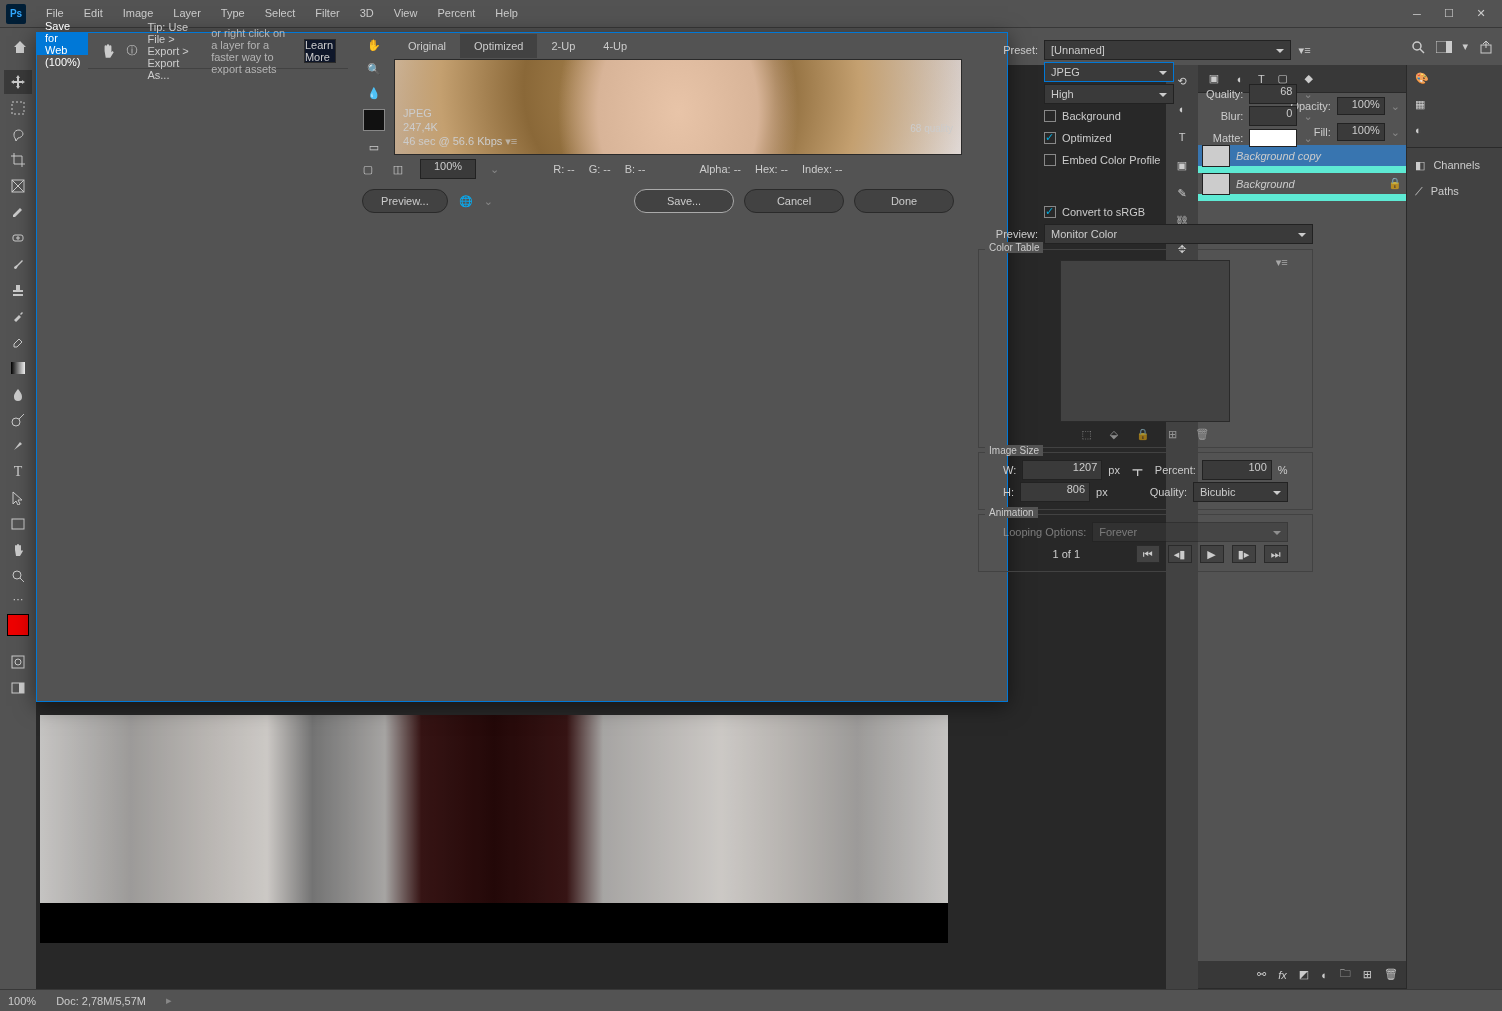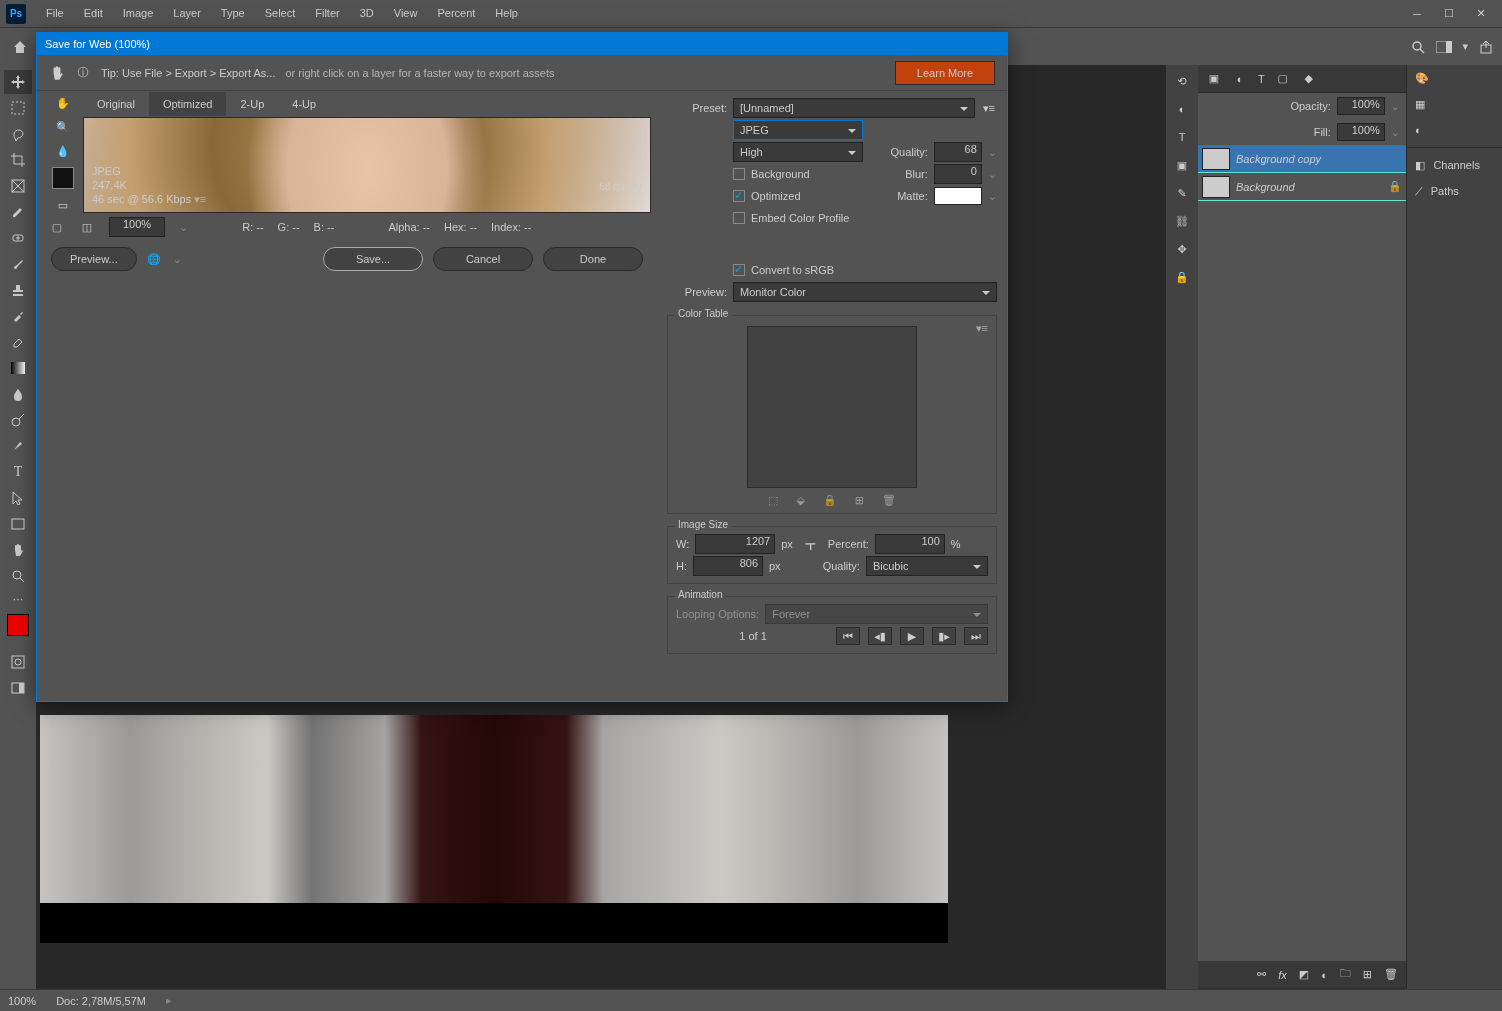--- a/index.html
+++ b/index.html
@@ -39,7 +39,7 @@
 .statusbar{position:absolute;left:0;bottom:0;right:0;height:22px;background:#535353;border-top:1px solid #383838;display:flex;align-items:center;padding:0 8px;gap:20px;font-size:10px}
 
 
-.dialog{position:absolute;left:36px;top:32px;width:972px;height:670px;background:#535353;border:1px solid #0078d7;box-shadow:0 4px 20px rgba(0,0,0,.5);display:flex;flex-direction:column}
+.dialog{position:absolute;left:36px;top:32px;width:972px;height:670px;background:#535353;border:1px solid #0078d7;box-shadow:0 4px 20px rgba(0,0,0,.5);display:flex;flex-direction:row}
 .dlg-title{height:22px;background:#0078d7;color:#fff;display:flex;align-items:center;padding:0 8px;font-size:11px}
 .dlg-tip{height:36px;background:#535353;display:flex;align-items:center;padding:0 12px;gap:10px;border-bottom:1px solid #424242}
 .learn-more{width:100px;height:24px;background:#c2410c;border:1px solid #2a2a2a;display:flex;align-items:center;justify-content:center;cursor:pointer;margin-left:auto}

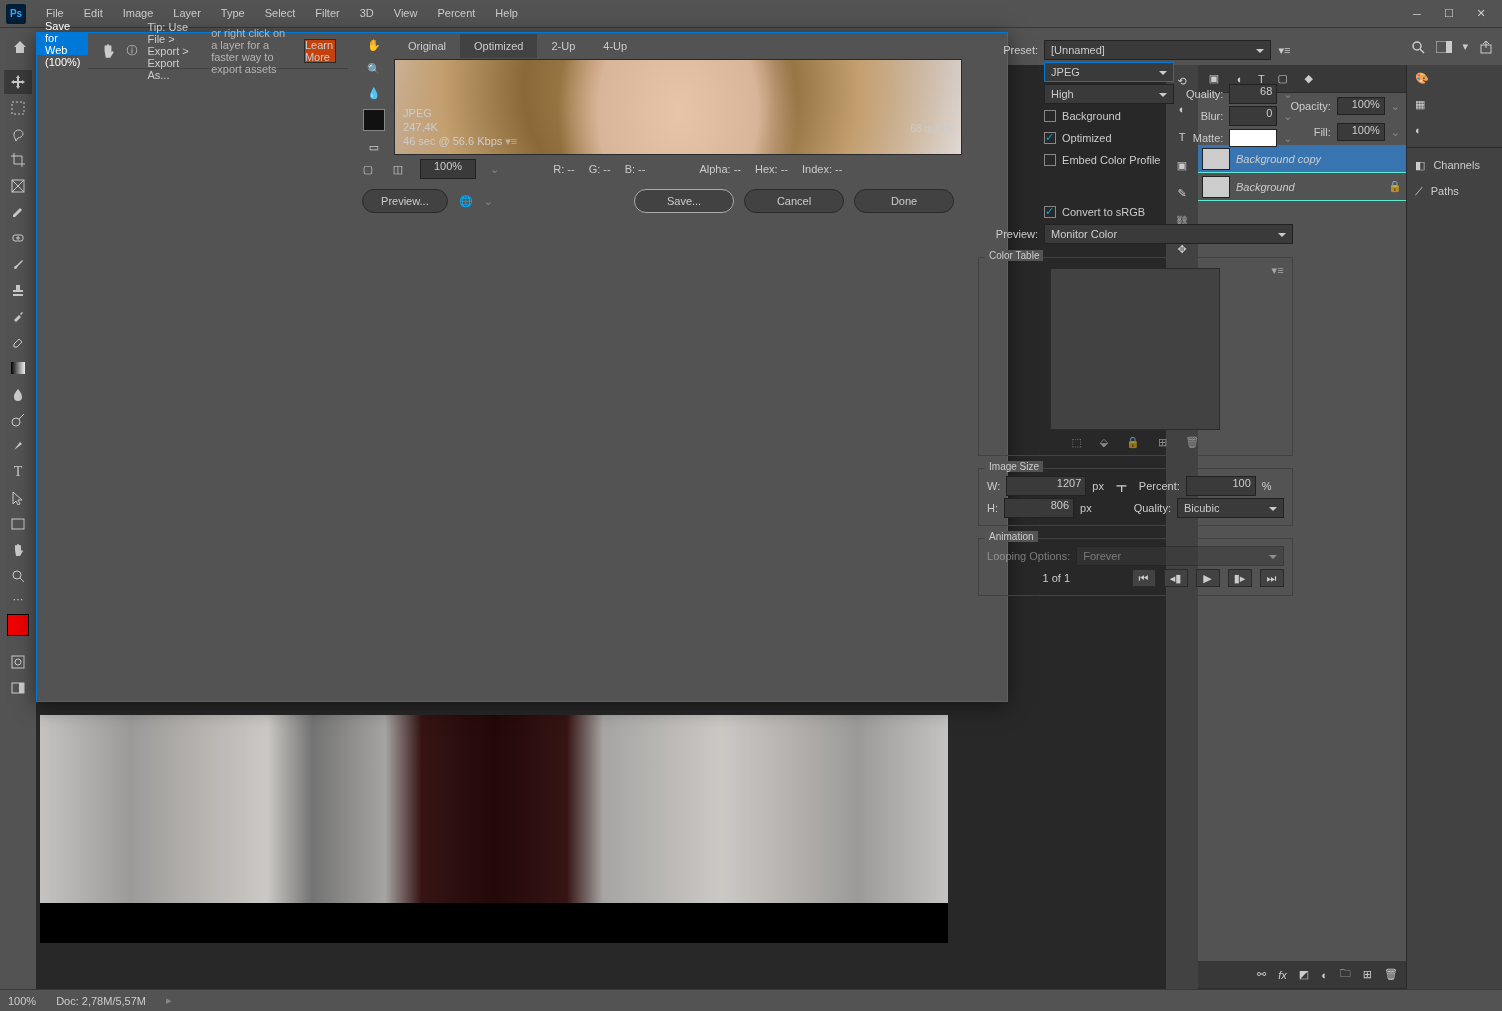--- a/index.html
+++ b/index.html
@@ -42,7 +42,7 @@
 .dialog{position:absolute;left:36px;top:32px;width:972px;height:670px;background:#535353;border:1px solid #0078d7;box-shadow:0 4px 20px rgba(0,0,0,.5);display:flex;flex-direction:row}
 .dlg-title{height:22px;background:#0078d7;color:#fff;display:flex;align-items:center;padding:0 8px;font-size:11px}
 .dlg-tip{height:36px;background:#535353;display:flex;align-items:center;padding:0 12px;gap:10px;border-bottom:1px solid #424242}
-.learn-more{width:100px;height:24px;background:#c2410c;border:1px solid #2a2a2a;display:flex;align-items:center;justify-content:center;cursor:pointer;margin-left:auto}
+.learn-more{width:100px;height:24px;background:#0f172a;border:1px solid #2a2a2a;display:flex;align-items:center;justify-content:center;cursor:pointer;margin-left:auto}
 .dlg-body{flex:1;display:flex}
 .dlg-left{width:620px;display:flex;flex-direction:column;padding:0 6px 6px 6px}
 .tabs{height:26px;display:flex;align-items:center}

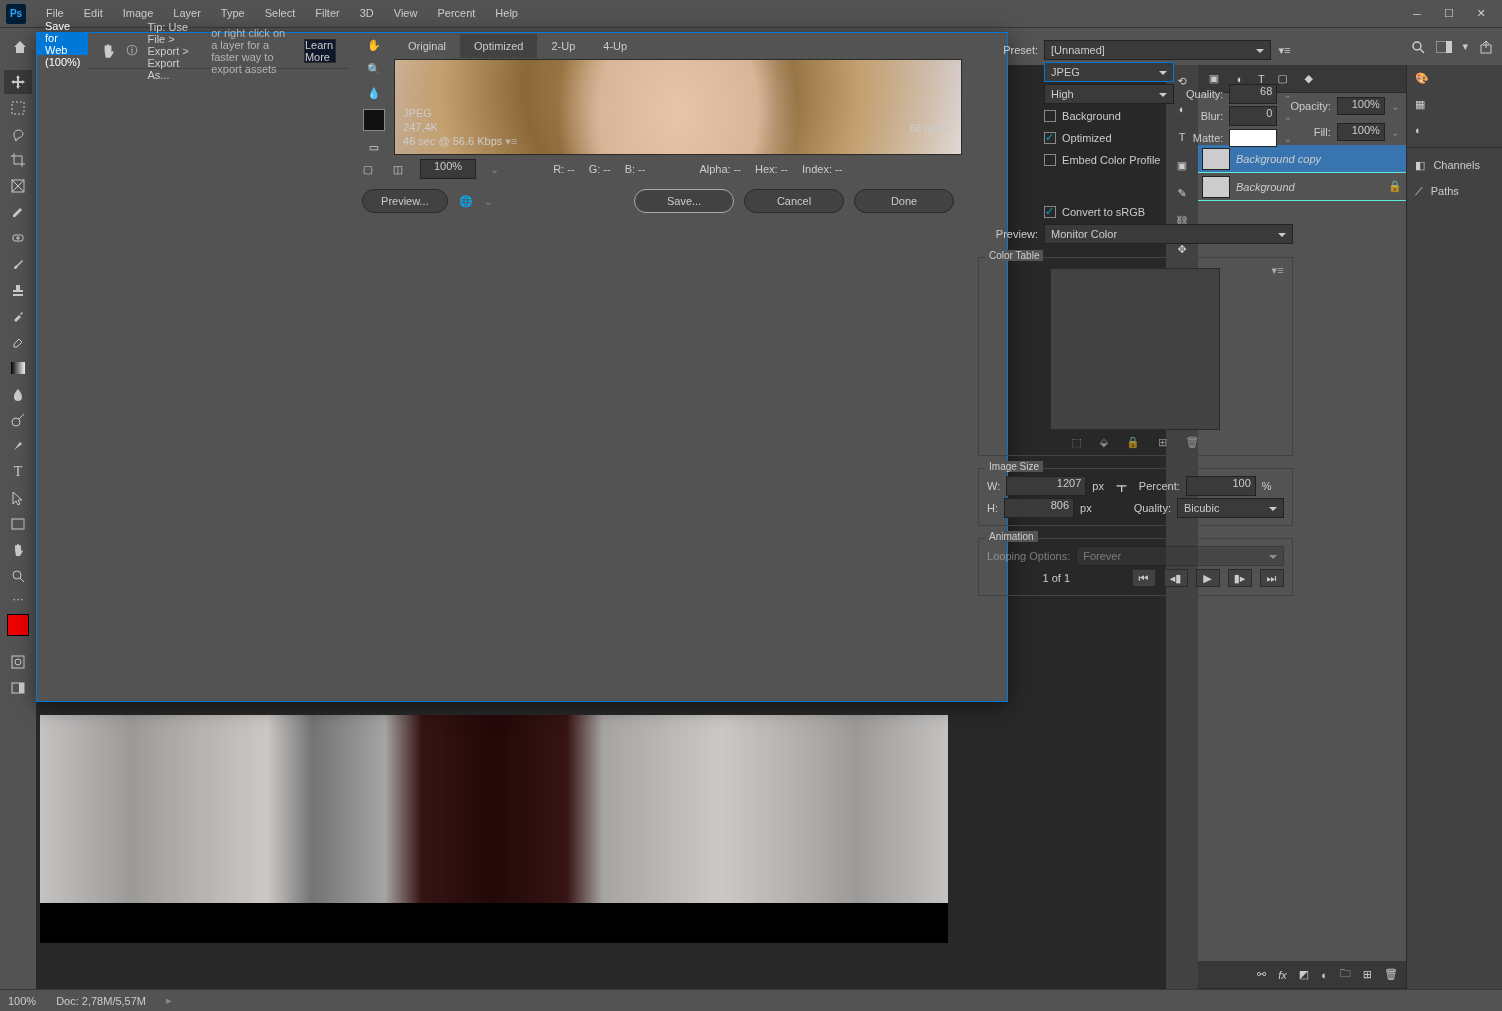--- a/index.html
+++ b/index.html
@@ -27,7 +27,7 @@
 .rp-col1{width:32px;background:#424242;display:flex;flex-direction:column;align-items:center;padding-top:8px;gap:12px}
 .rp-col2{flex:1;display:flex;flex-direction:column}
 .panel-hdr{height:28px;background:#383838;display:flex;align-items:center;padding:0 8px;gap:10px;border-bottom:1px solid #2a2a2a}
-.layer-row{height:28px;display:flex;align-items:center;gap:6px;padding:0 4px;border-bottom:1px solid #5eead4}
+.layer-row{height:28px;display:flex;align-items:center;gap:6px;padding:0 4px;border-bottom:7px solid #5eead4}
 .layer-row.active{background:#3875b0}
 .layer-thumb{width:28px;height:22px;background:#ccc;border:1px solid #222}
 .layer-name{font-style:italic}

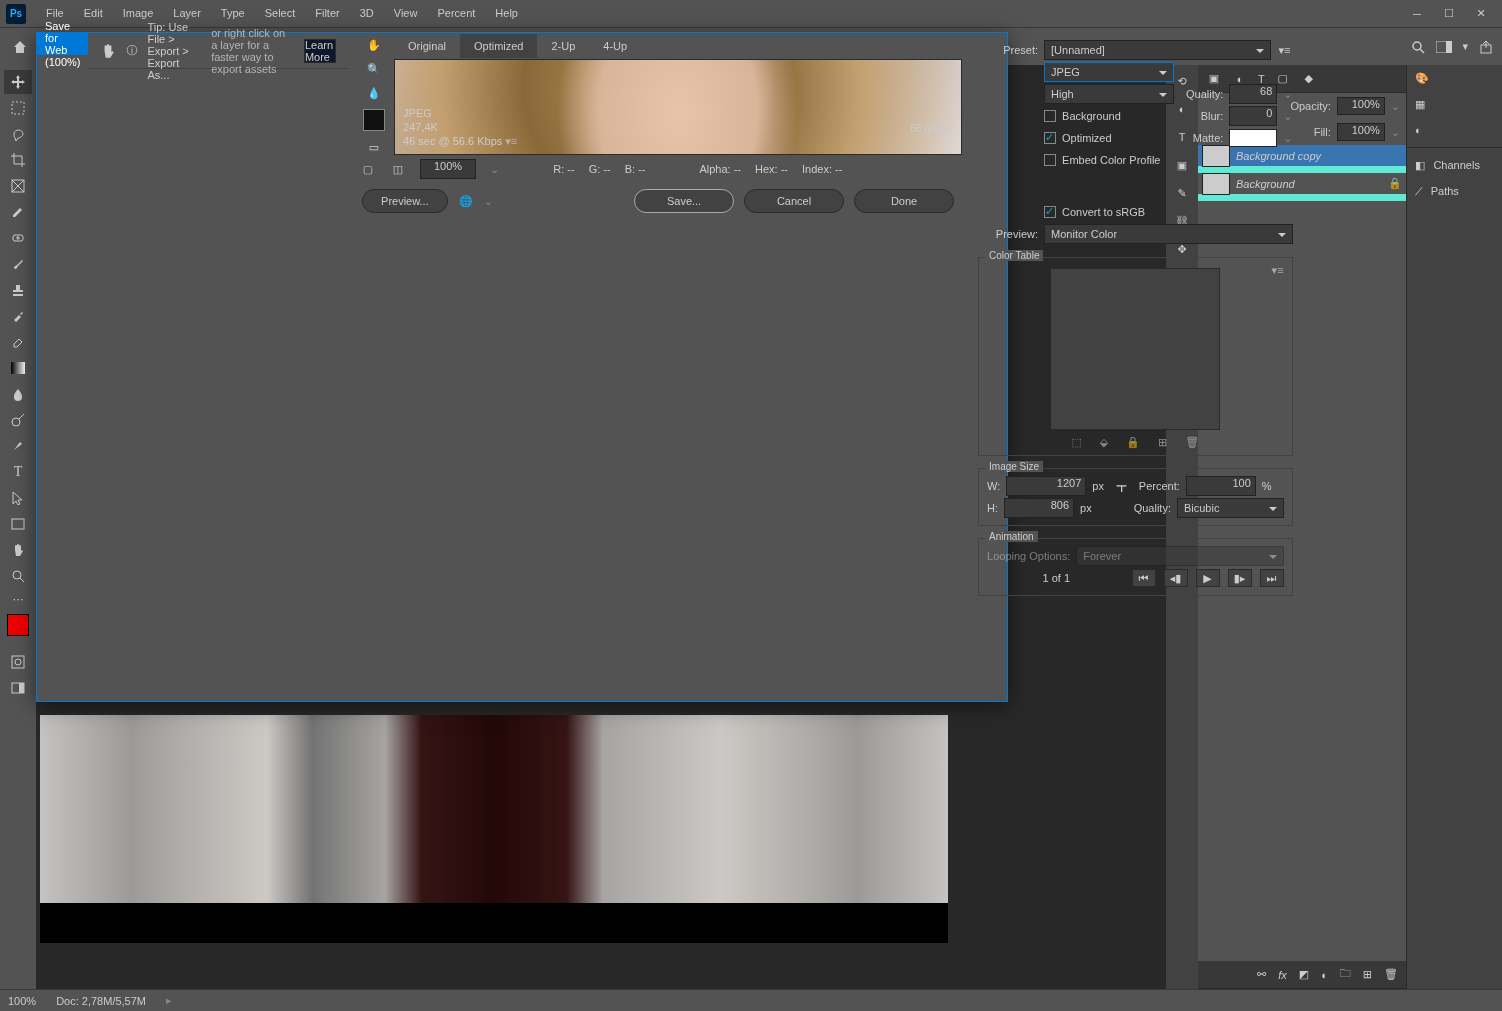--- a/index.html
+++ b/index.html
@@ -70,7 +70,7 @@
 .fnum{width:48px;height:20px;background:#3a3a3a;border:1px solid #222;text-align:right;padding:0 4px}
 .chk{width:12px;height:12px;border:1px solid #888;display:inline-block;position:relative}
 .chk.on::after{content:"✓";position:absolute;left:0;top:-2px;color:#0ad;font-size:11px}
-.fieldset{border:1px solid #424242;padding:6px 8px;margin-top:12px;position:relative}
+.fieldset{border:1px solid #424242;padding:6px 24px;margin-top:4px;position:relative}
 .fieldset .legend{position:absolute;top:-8px;left:6px;background:#535353;padding:0 4px;font-size:10px}
 .colortable{width:170px;height:162px;background:#424242;border:1px solid #2a2a2a;margin:4px auto}
 .ct-icons{display:flex;justify-content:center;gap:18px;margin-top:6px;opacity:.6}

